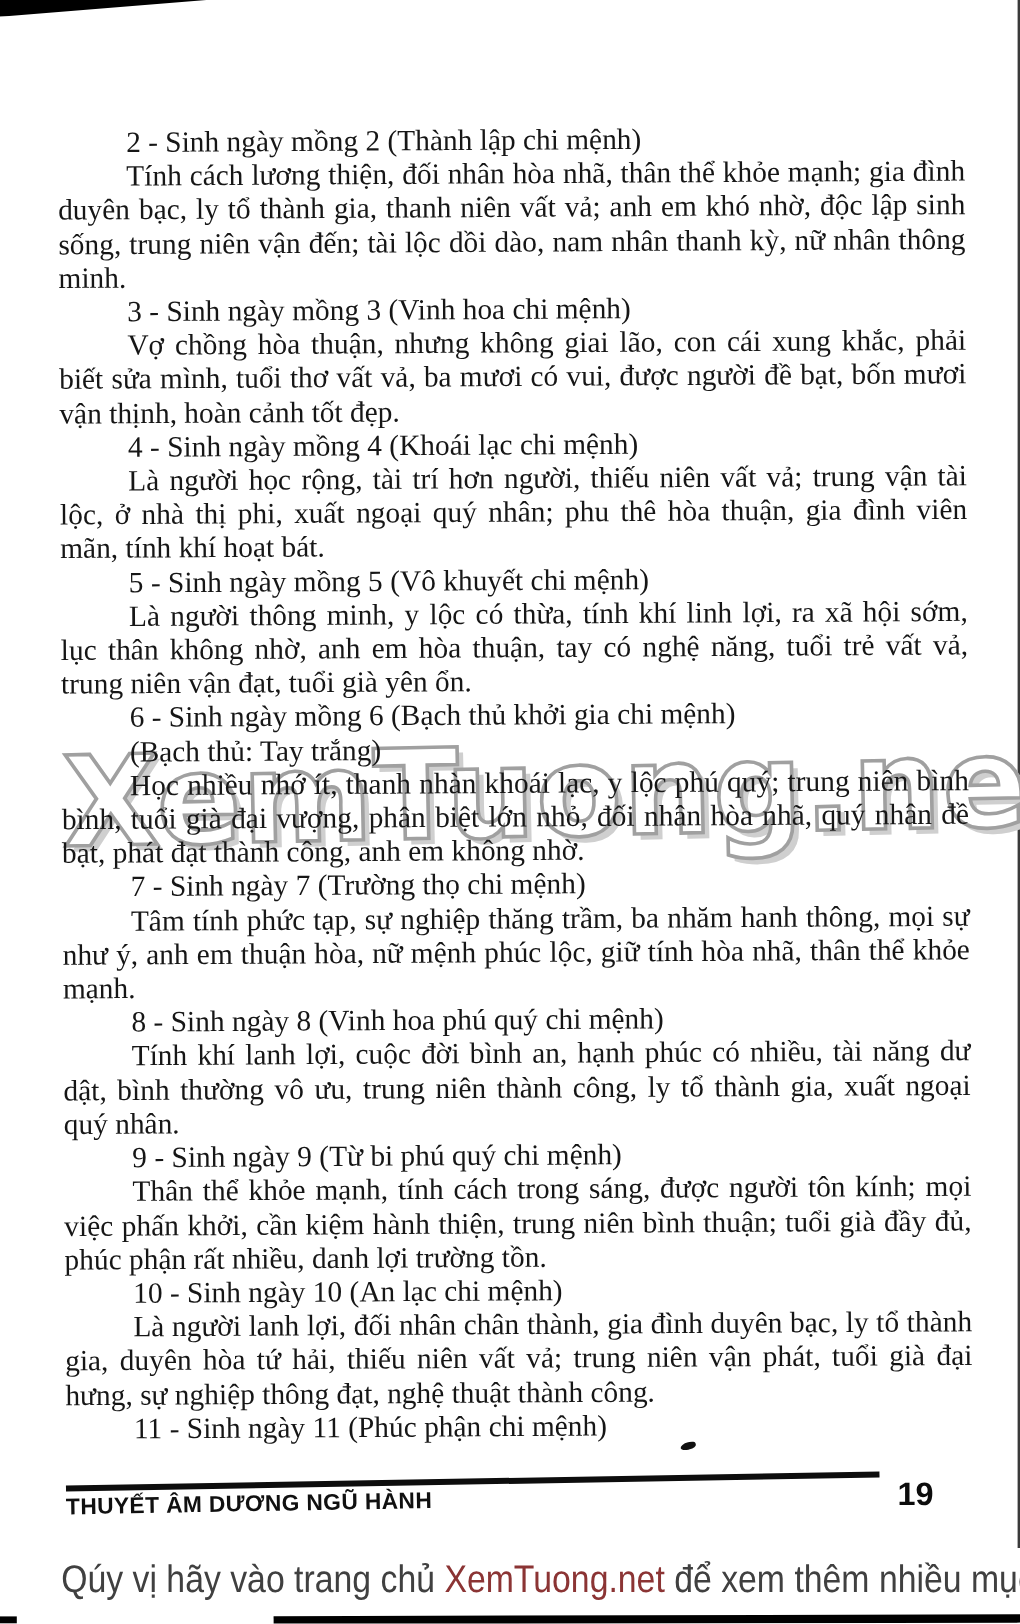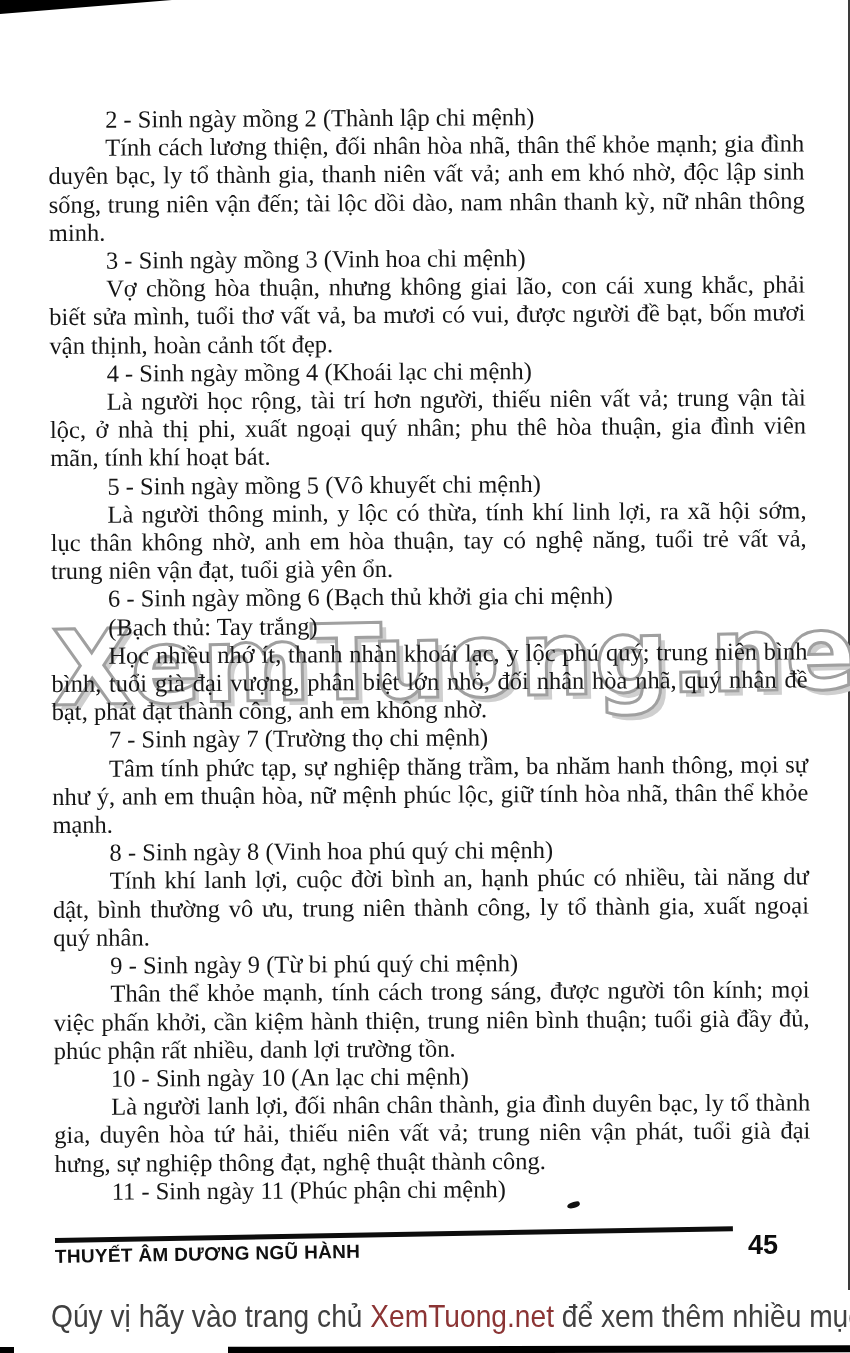--- a/index.html
+++ b/index.html
@@ -133,7 +133,7 @@
 
 <div class="footer-rule"></div>
 <div class="footer-title">THUYẾT ÂM DƯƠNG NGŨ HÀNH</div>
-<div class="page-number">45</div>
+<div class="page-number">19</div>
 
 <div class="banner"><span>Qúy vị hãy vào trang chủ </span><span class="brand">XemTuong.net</span><span> để xem thêm nhiều mục hay khác</span></div>
 

